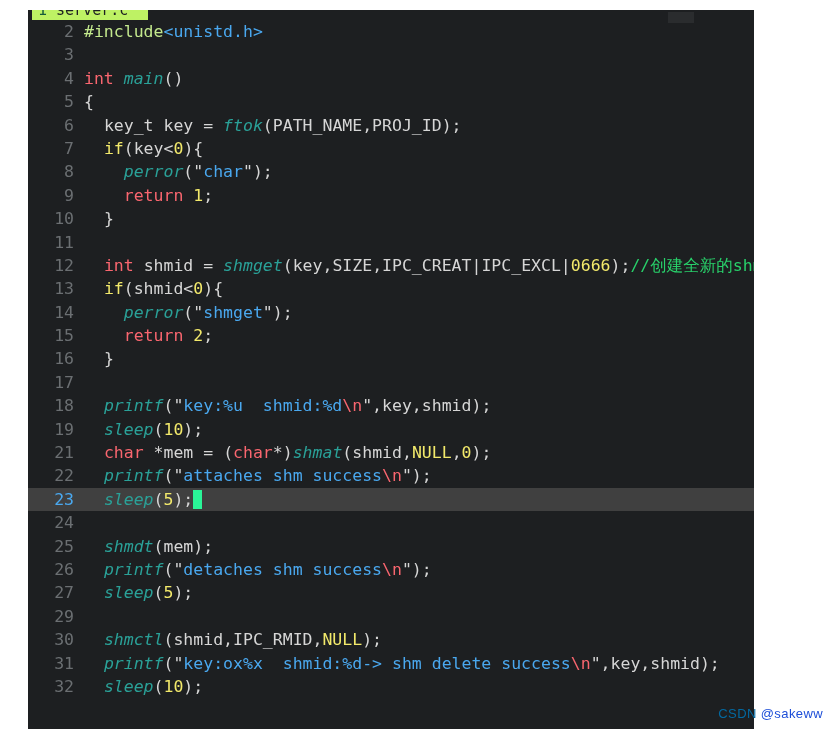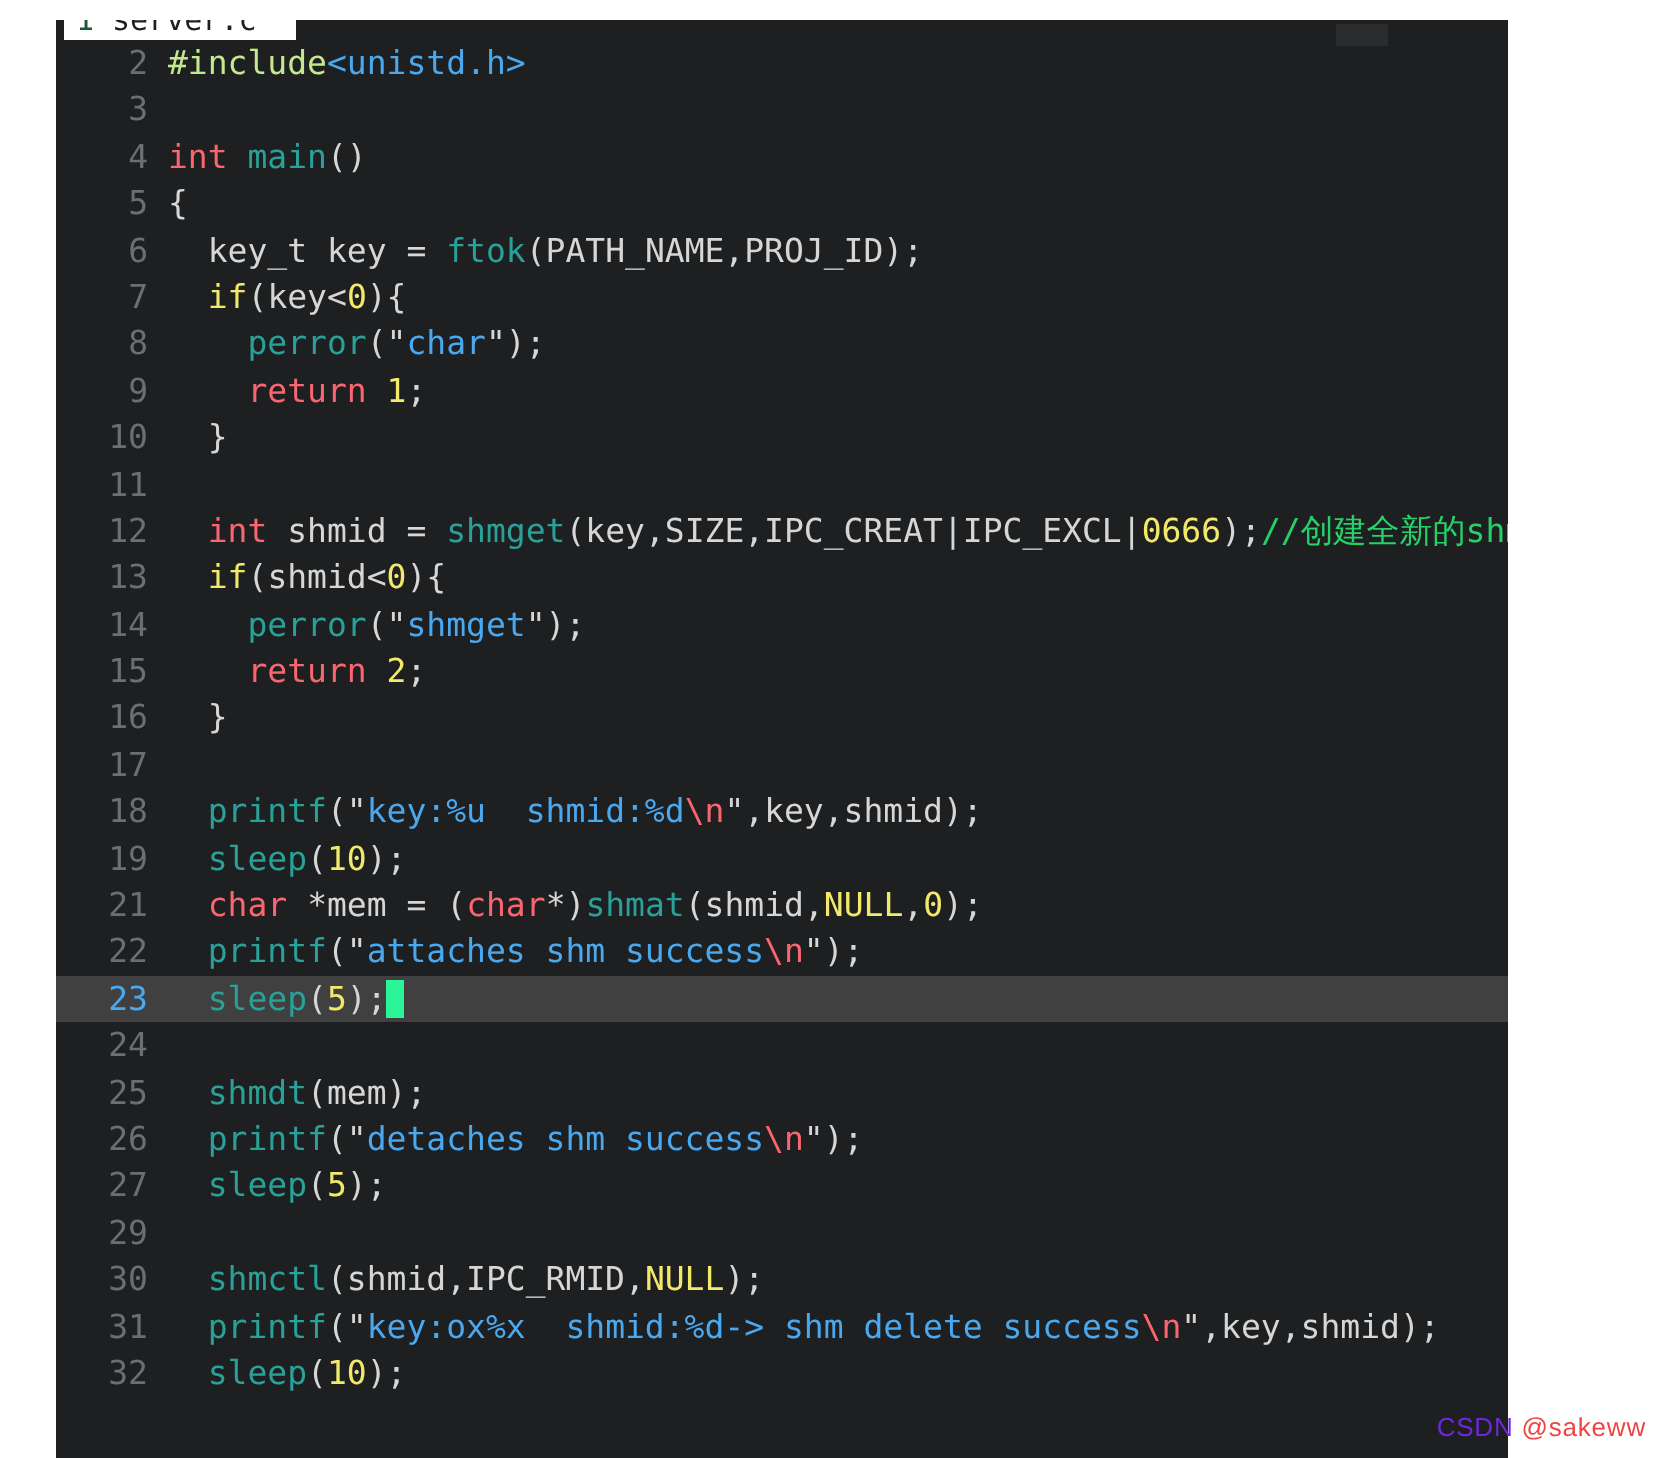--- a/index.html
+++ b/index.html
@@ -41,7 +41,7 @@
     left: 4px;
     top: 0px;
     height: 19px;
-    background: #ffffff;
+    background: #bef264;
     color: #1d1f21;
     font-size: 15px;
     line-height: 19px;

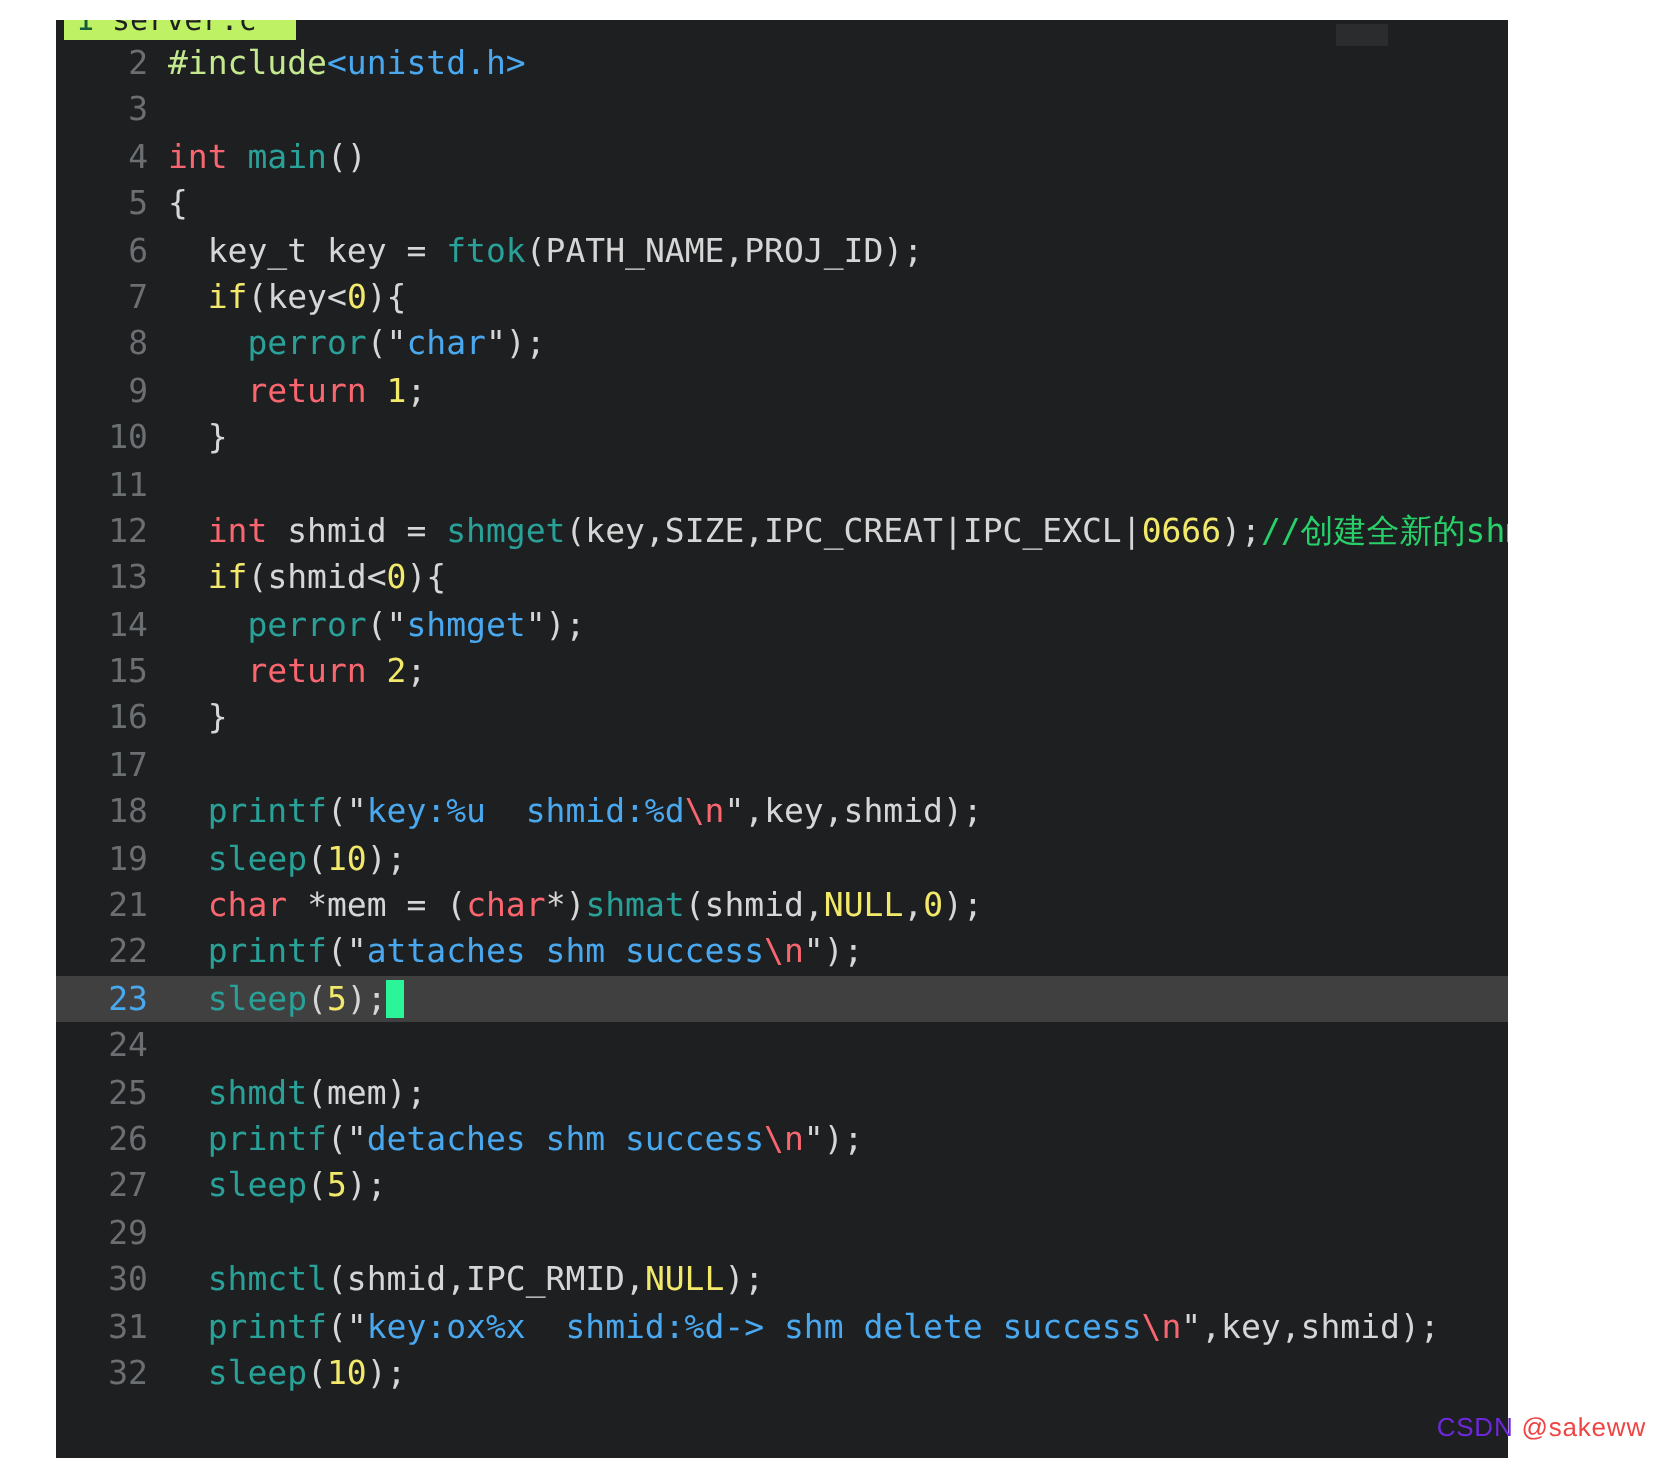--- a/index.html
+++ b/index.html
@@ -97,7 +97,7 @@
   .kw2  { color: #f2e96b; }  
   .pre  { color: #c3e88d; }  
   .hdr  { color: #4aa8ef; }  
-  .fn   { color: #2aa198; }  
+  .fn   { color: #2aa198; font-style: italic; }  
   .type { color: #d6d6d6; }  
   .str  { color: #4aa8ef; }  
   .esc  { color: #f9666f; }  

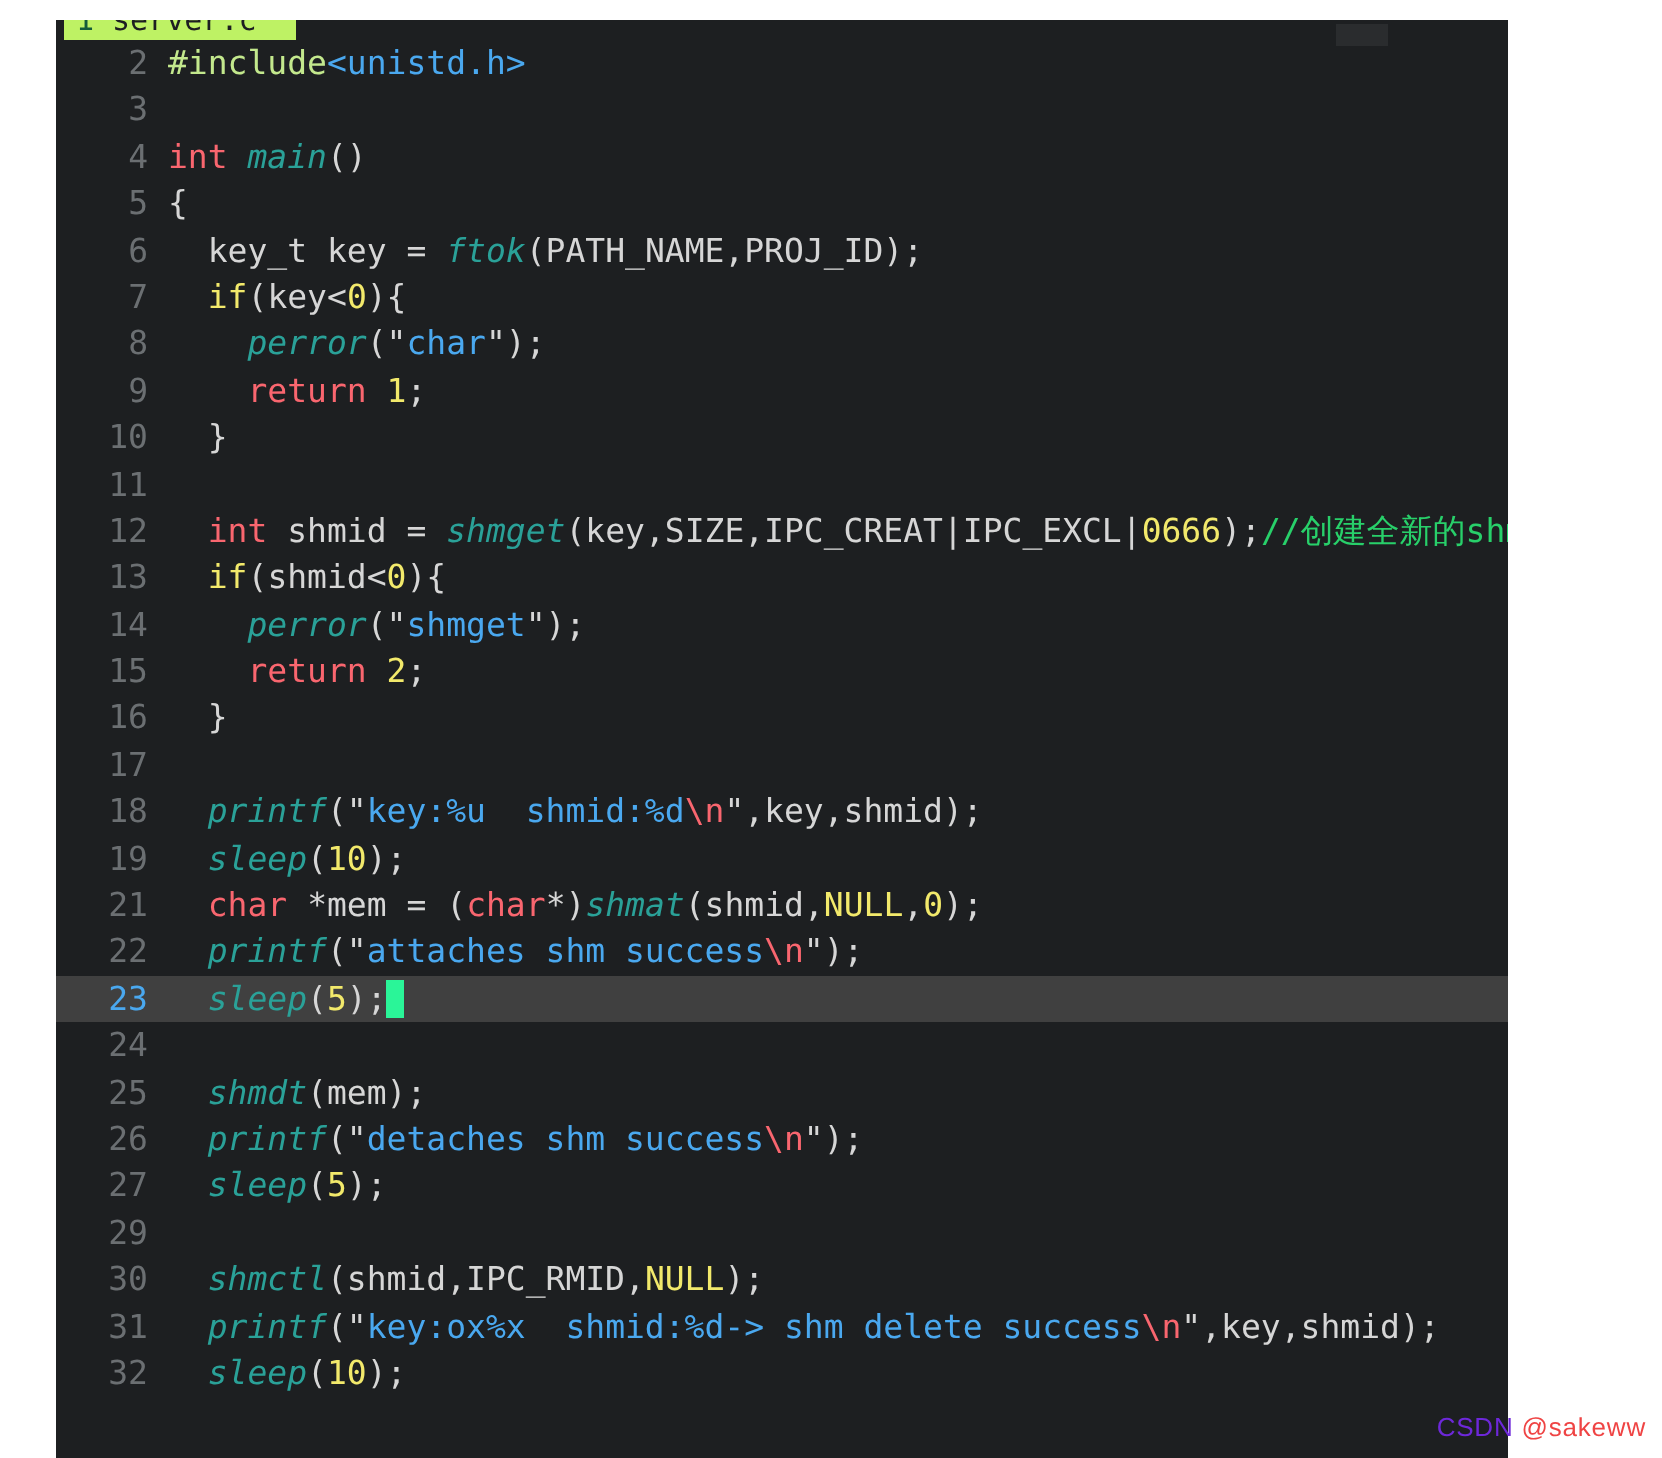--- a/index.html
+++ b/index.html
@@ -125,7 +125,7 @@
     letter-spacing: 0.4px;
     z-index: 5;
   }
-  #wm-csdn { color: #6d28d9; margin-top: 37px; }
+  #wm-csdn { color: #0369a1; margin-top: 37px; }
   #wm-user { color: #ef4444; }
 </style>
 </head>

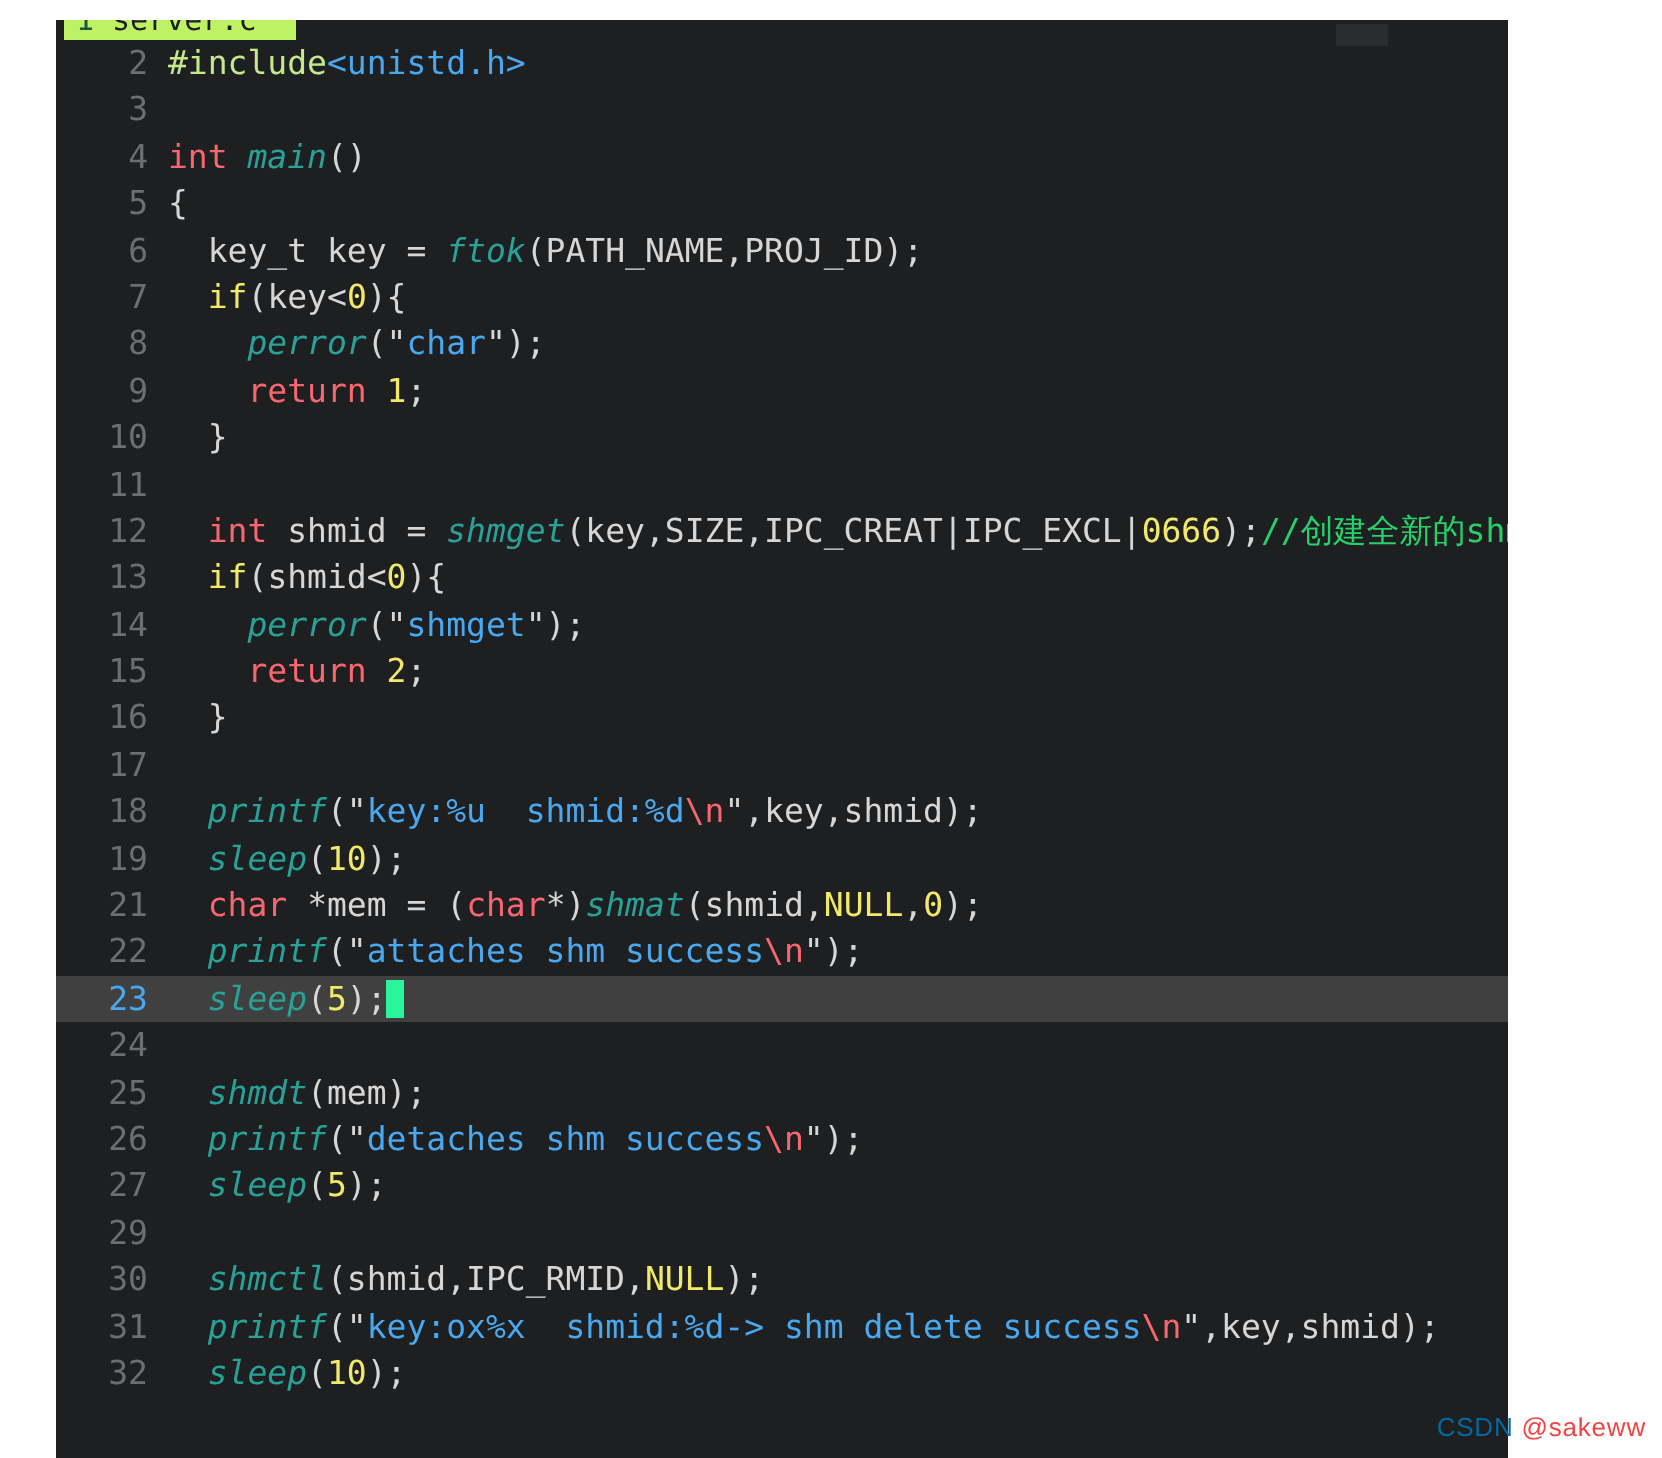--- a/index.html
+++ b/index.html
@@ -126,7 +126,7 @@
     z-index: 5;
   }
   #wm-csdn { color: #0369a1; margin-top: 37px; }
-  #wm-user { color: #ef4444; }
+  #wm-user { color: #1d4ed8; }
 </style>
 </head>
 <body>

